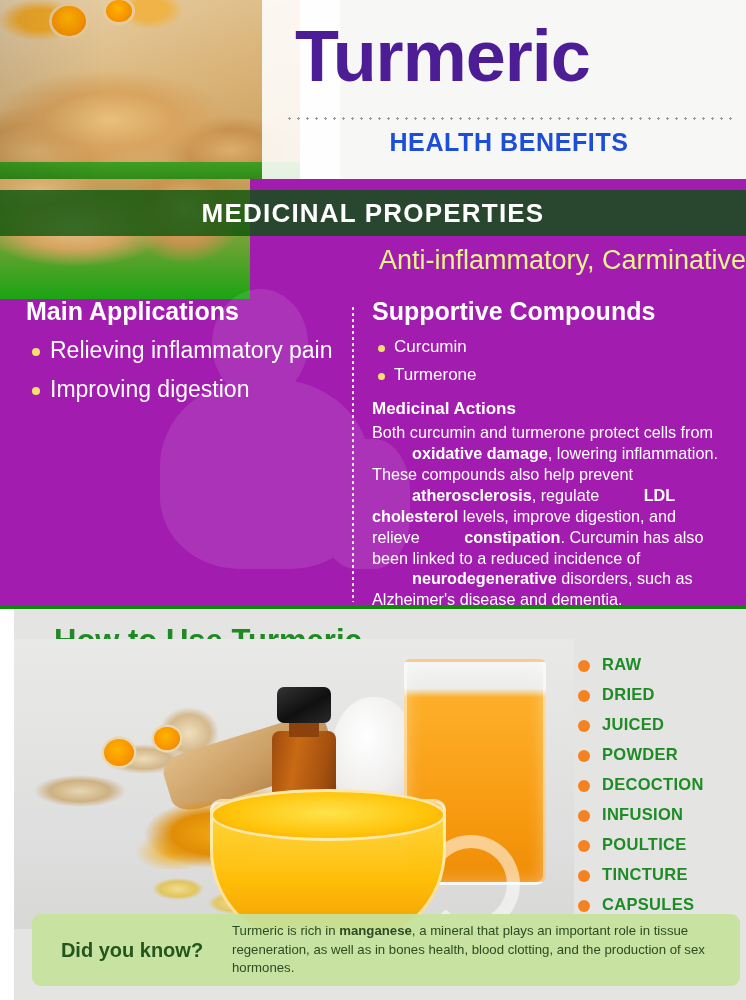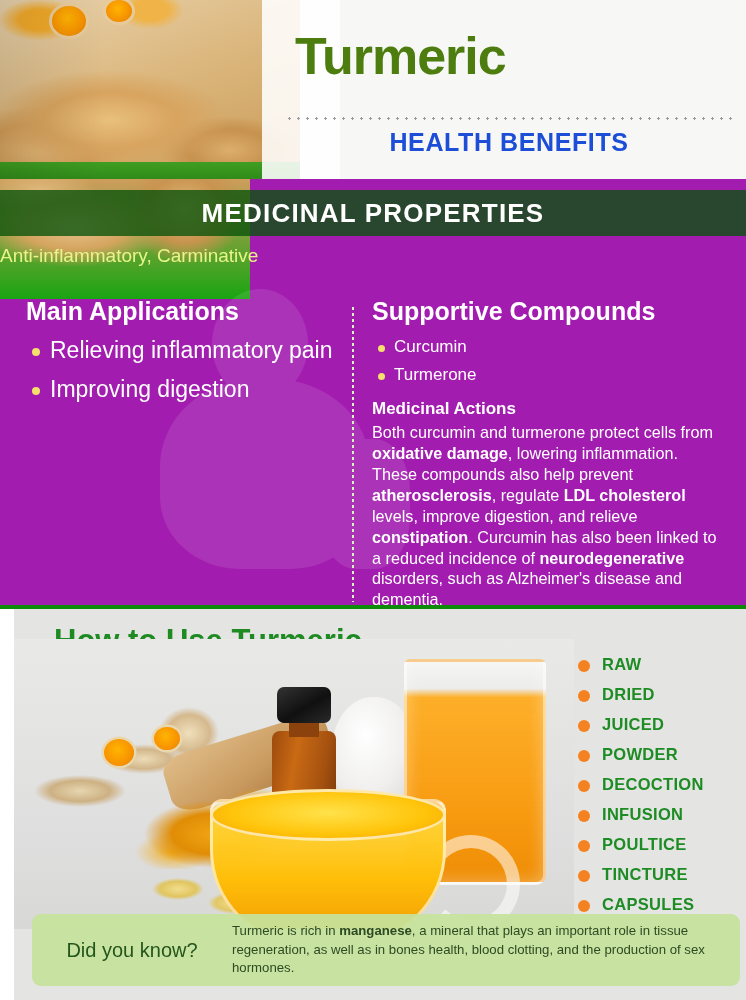--- a/index.html
+++ b/index.html
@@ -25,7 +25,7 @@
   .header-panel{position:absolute;left:262px;top:0;width:484px;height:180px;background:rgba(255,255,255,.88);}
   .header-panel.solid{left:340px;width:406px;background:#f7f7f5;}
   .title{position:absolute;left:295px;top:16px;width:440px;height:80px;line-height:80px;
-    font-size:52px;font-weight:bold;color:#4d7c0f;letter-spacing:-1px;white-space:nowrap;}
+    font-size:72px;font-weight:bold;color:#4c1d95;letter-spacing:-1px;white-space:nowrap;}
   .dots{position:absolute;left:285px;top:117px;width:448px;height:3px;
     background-image:radial-gradient(circle,#9a9a9a 1.1px,rgba(0,0,0,0) 1.3px);
     background-size:9px 3px;background-repeat:repeat-x;}

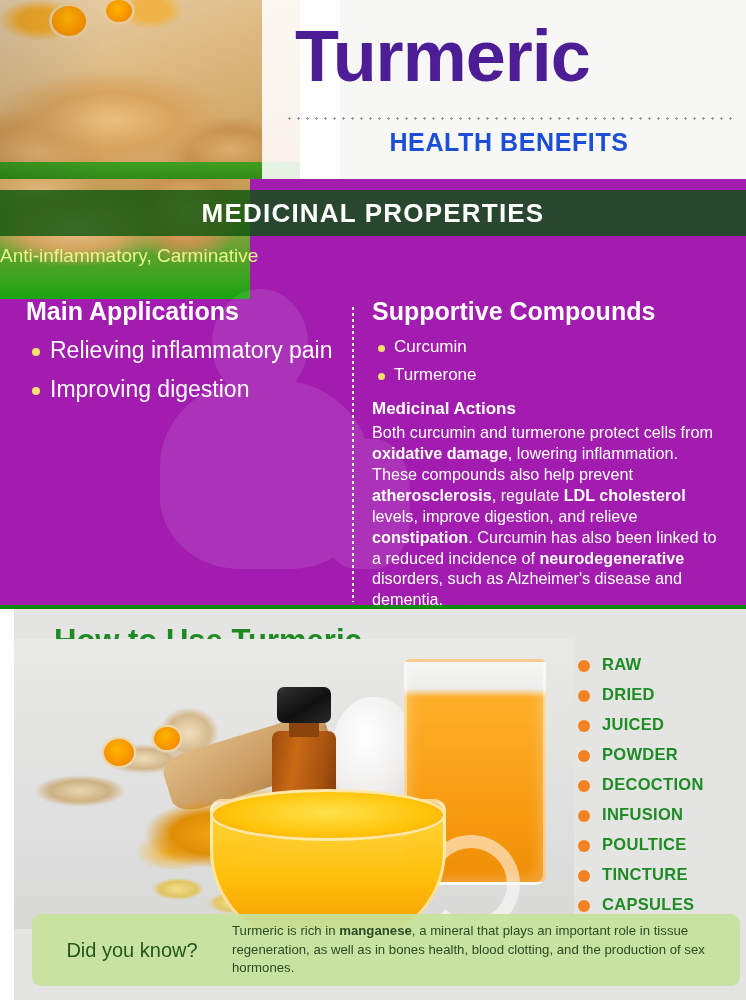--- a/index.html
+++ b/index.html
@@ -45,8 +45,8 @@
   .dark-band{position:absolute;left:0;top:11px;width:746px;height:46px;background:rgba(6,82,10,.78);}
   .band-title{position:absolute;left:0;top:11px;width:746px;height:46px;line-height:46px;text-align:center;
     font-size:26px;font-weight:bold;color:#ffffff;letter-spacing:1.2px;}
-  .tagline{position:absolute;left:0;top:66px;width:746px;text-align:left;
-    font-size:19px;color:#e9f58a;font-weight:normal;}
+  .tagline{position:absolute;left:0;top:66px;width:746px;text-align:right;
+    font-size:27px;color:#e9f58a;font-weight:normal;}
 
   .ghost{position:absolute;left:120px;top:110px;width:300px;height:300px;opacity:.10;}
   .ghost span{position:absolute;background:#ffffff;border-radius:50%;}

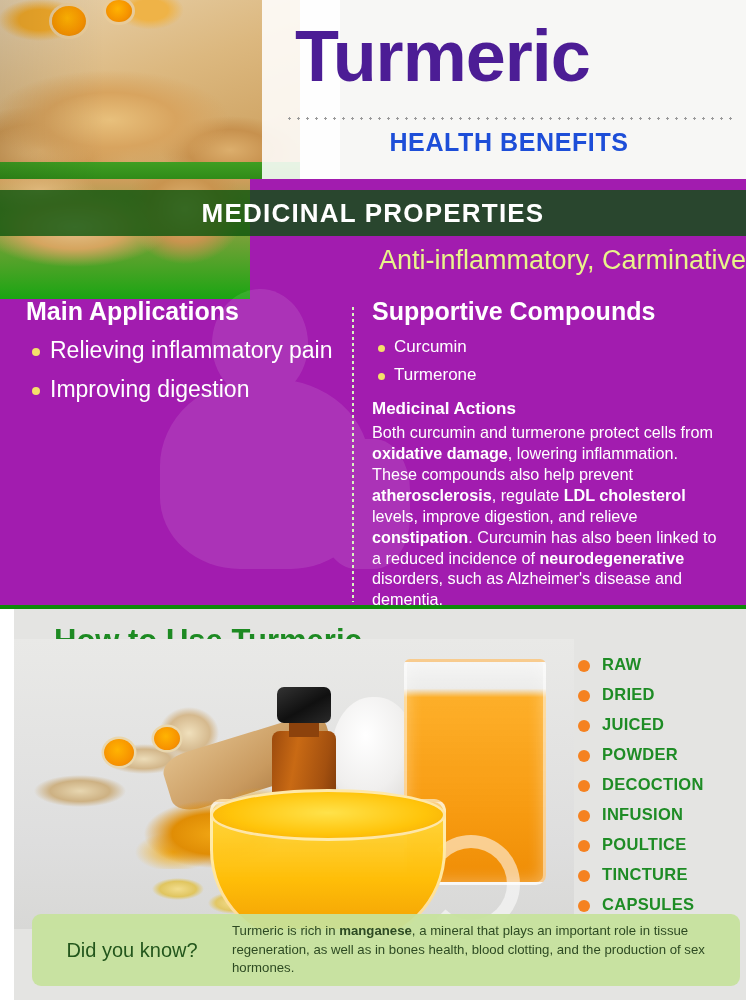--- a/index.html
+++ b/index.html
@@ -67,7 +67,7 @@
 
   .sub-head{font-size:17px;font-weight:bold;color:#ffffff;margin:13px 0 3px 0;}
   .body-txt{font-size:16.2px;line-height:1.29;color:#ffffff;margin:0;}
-  .body-txt b{font-weight:bold;}
+  .body-txt b{font-weight:bold;margin-left:40px;}
   .green-bottom{position:absolute;left:0;bottom:0;width:746px;height:4px;background:#0e8a09;}
 
   

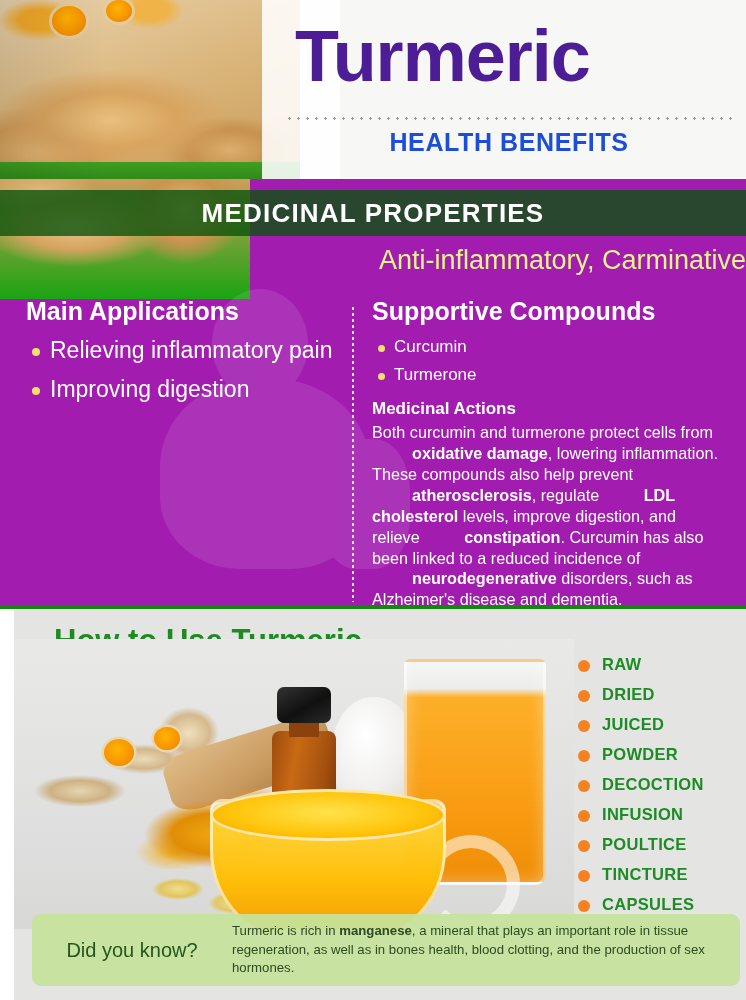--- a/index.html
+++ b/index.html
@@ -124,7 +124,7 @@
   
   .fact{position:absolute;left:32px;top:914px;width:708px;height:72px;border-radius:9px;
     background:rgba(198,226,156,.93);display:flex;align-items:center;}
-  .fact-label{flex:0 0 auto;width:200px;text-align:center;font-size:20px;font-weight:normal;color:#23561c;}
+  .fact-label{flex:0 0 auto;width:200px;text-align:center;font-size:20px;font-weight:bold;color:#23561c;}
   .fact-text{flex:1 1 auto;padding-right:16px;font-size:13.2px;line-height:1.42;color:#2d4a22;}
   .fact-text b{font-weight:bold;}
 </style>

